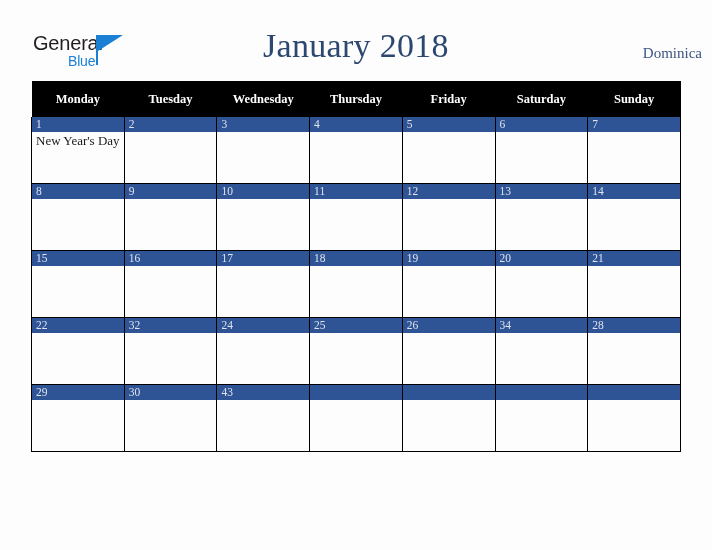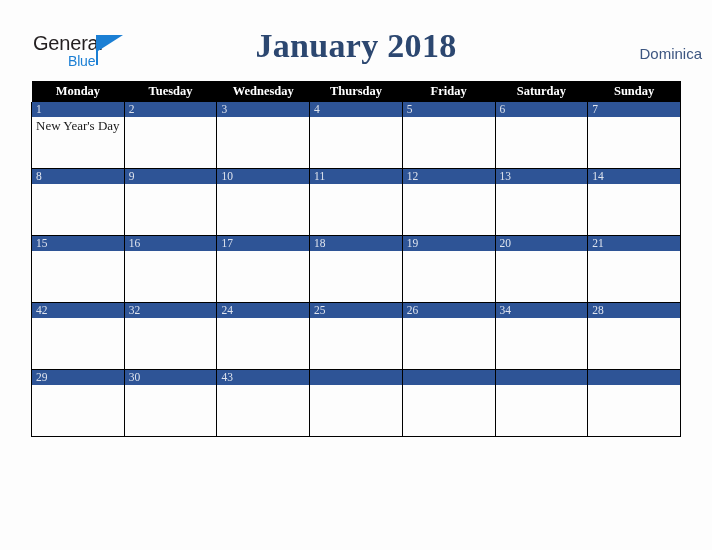--- a/index.html
+++ b/index.html
@@ -80,7 +80,7 @@
     text-align: center;
     font-family: "Liberation Serif", serif;
     font-size: 34px;
-    font-weight: 700;
+    font-weight: 400;
     color: #2c4770;
     letter-spacing: 0.3px;
   }

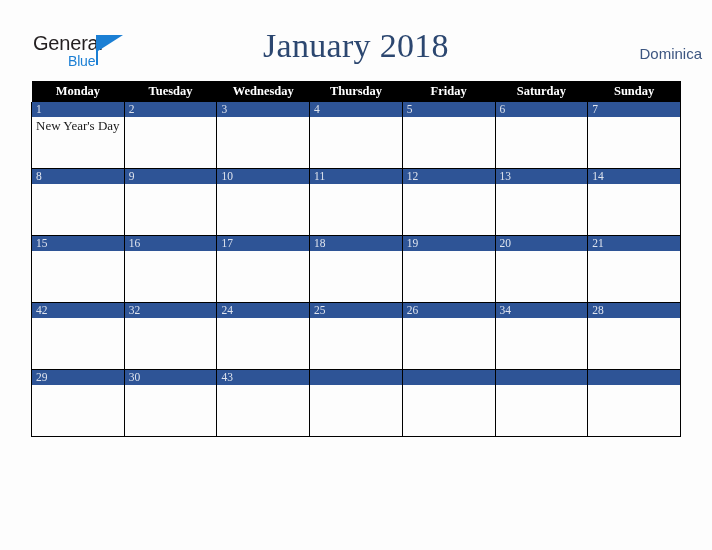--- a/index.html
+++ b/index.html
@@ -89,7 +89,7 @@
     position: absolute;
     right: 30px;
     top: 45px;
-    font-family: Liberation Sans, sans-serif;
+    font-family: Liberation Serif, serif;
     font-size: 15px;
     color: #3c5580;
     text-align: right;

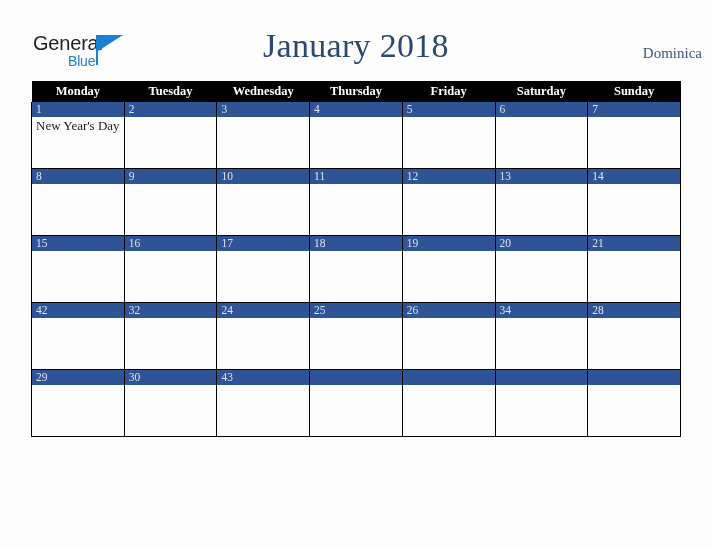--- a/index.html
+++ b/index.html
@@ -110,7 +110,7 @@
     font-family: "Liberation Serif", serif;
     font-size: 12.5px;
     font-weight: bold;
-    height: 21px;
+    height: 36px;
     padding: 0;
     text-align: center;
     border: none;

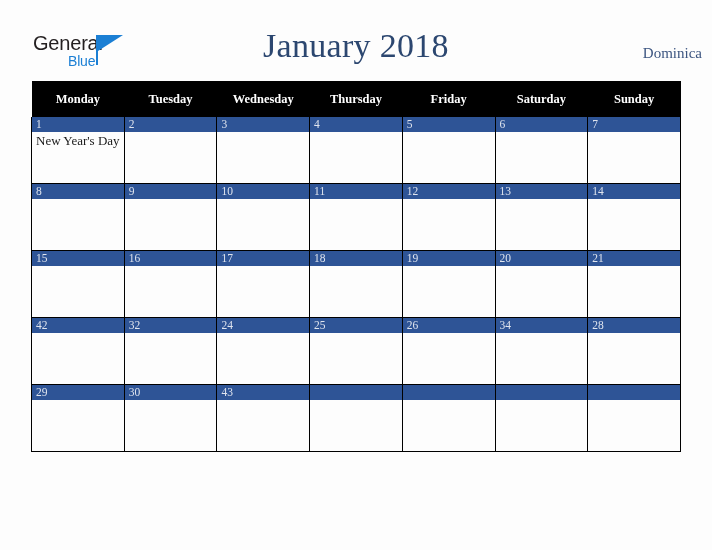--- a/index.html
+++ b/index.html
@@ -323,7 +323,7 @@
       <tr class="week">
         <td>
           <div class="cell-inner">
-            <div class="daybar">42</div>
+            <div class="daybar">22</div>
             <div class="events"></div>
           </div>
         </td>

